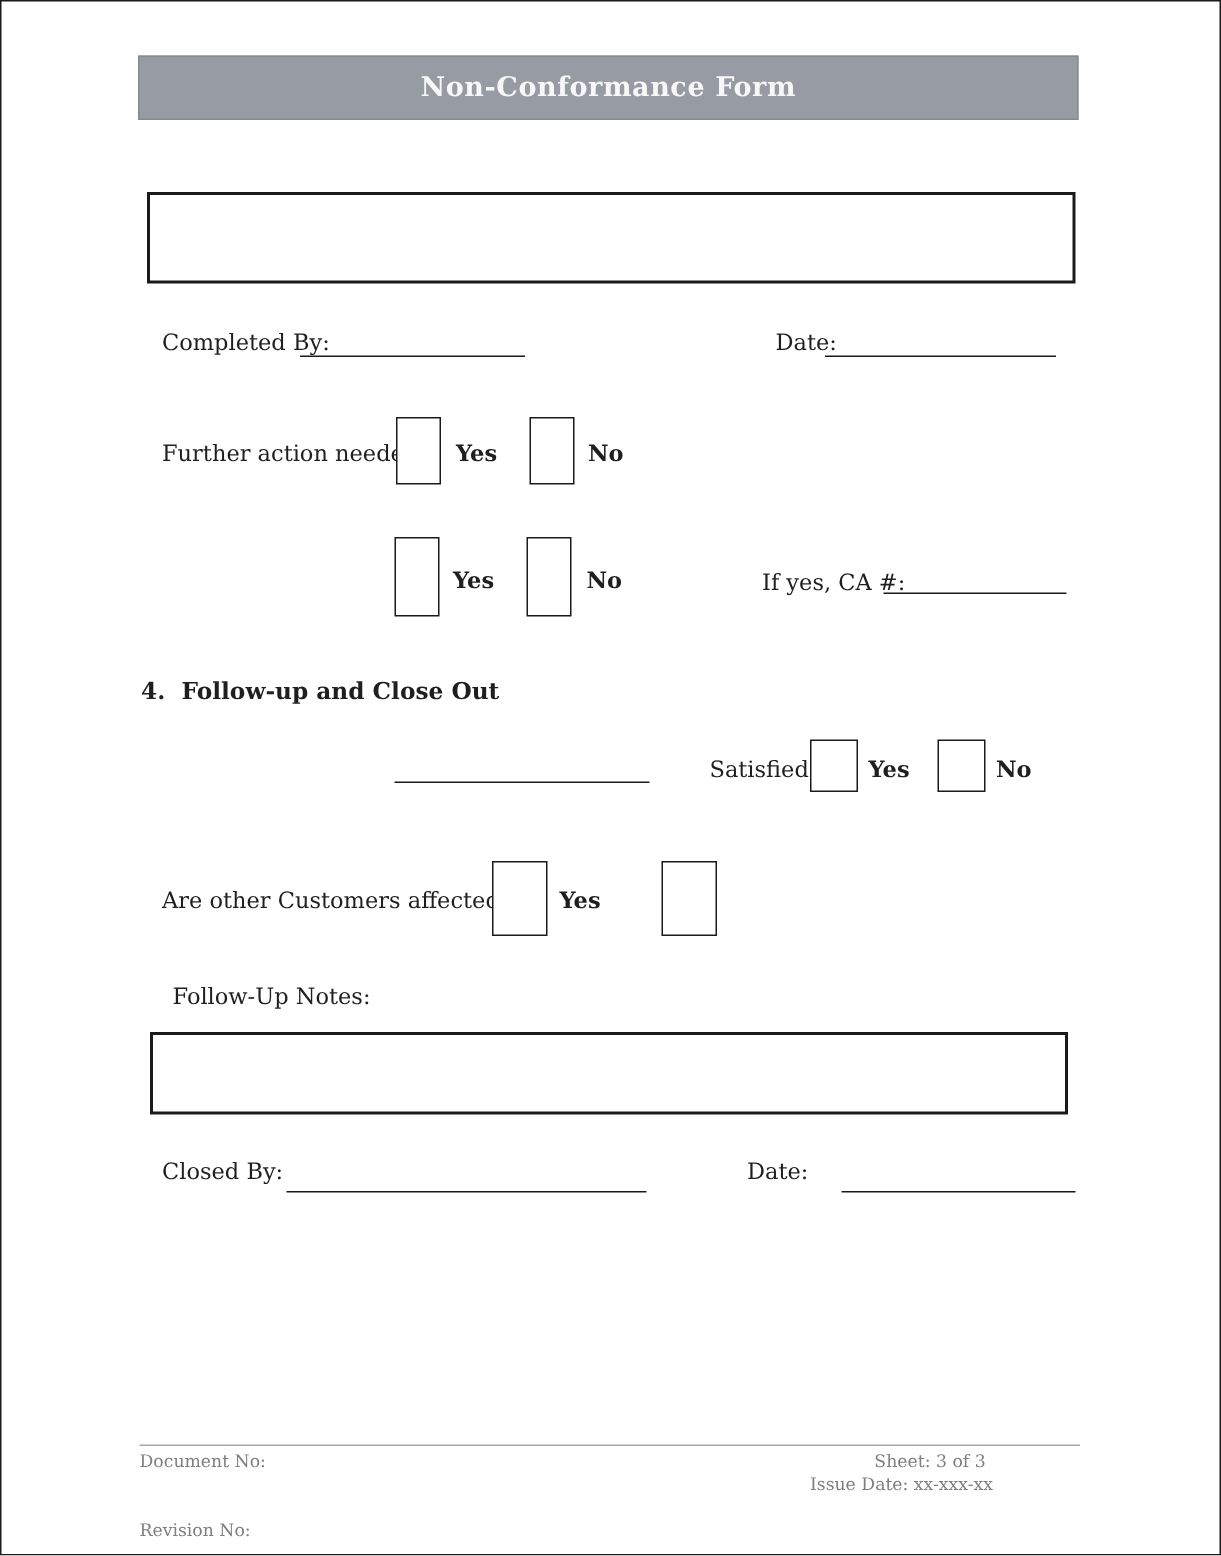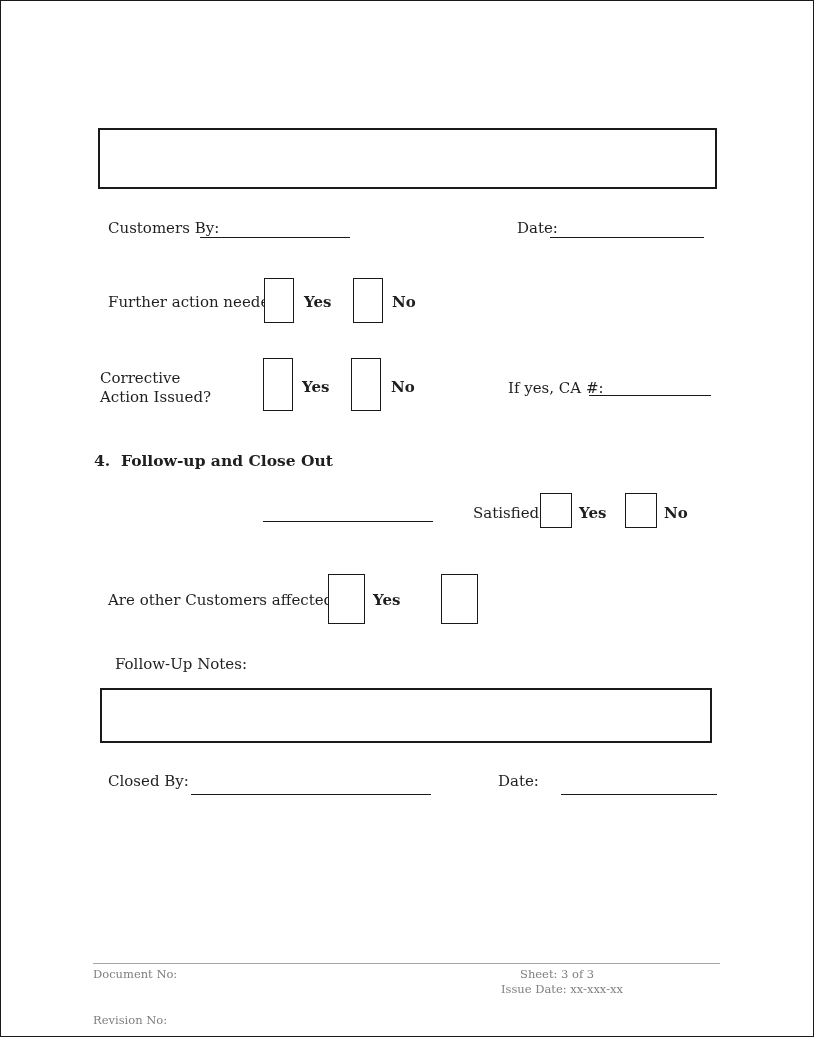--- a/index.html
+++ b/index.html
@@ -38,6 +38,9 @@
 
 <div class="page">
 
+  <div class="abs hdrbar">
+    <span class="hdrtitle">Non-Conformance Form</span>
+  </div>
 
   <div class="abs bigbox" style="left:97px;top:127px;width:619px;height:61px;"></div>
 

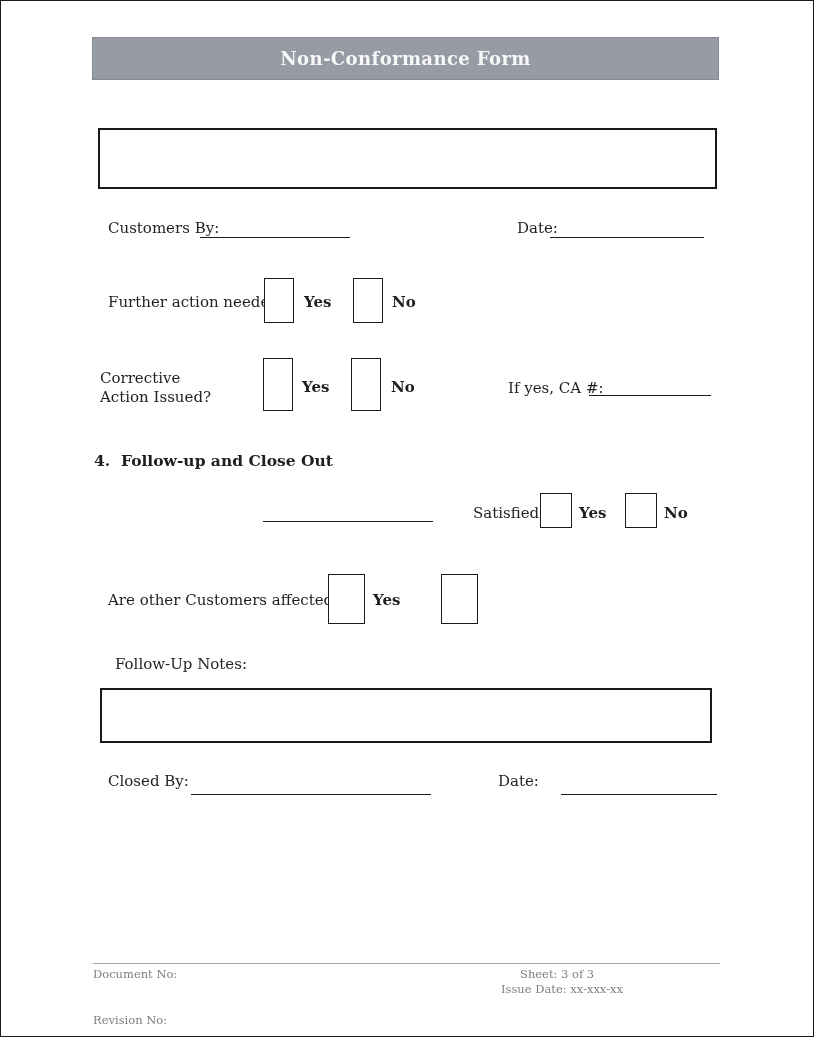--- a/index.html
+++ b/index.html
@@ -44,7 +44,7 @@
 
   <div class="abs bigbox" style="left:97px;top:127px;width:619px;height:61px;"></div>
 
-  <div class="abs lbl" style="left:107px;top:218px;">Customers By:</div>
+  <div class="abs lbl" style="left:107px;top:218px;">Completed By:</div>
   <div class="abs uline" style="left:199px;top:236px;width:150px;"></div>
   <div class="abs lbl" style="left:516px;top:218px;">Date:</div>
   <div class="abs uline" style="left:549px;top:236px;width:154px;"></div>

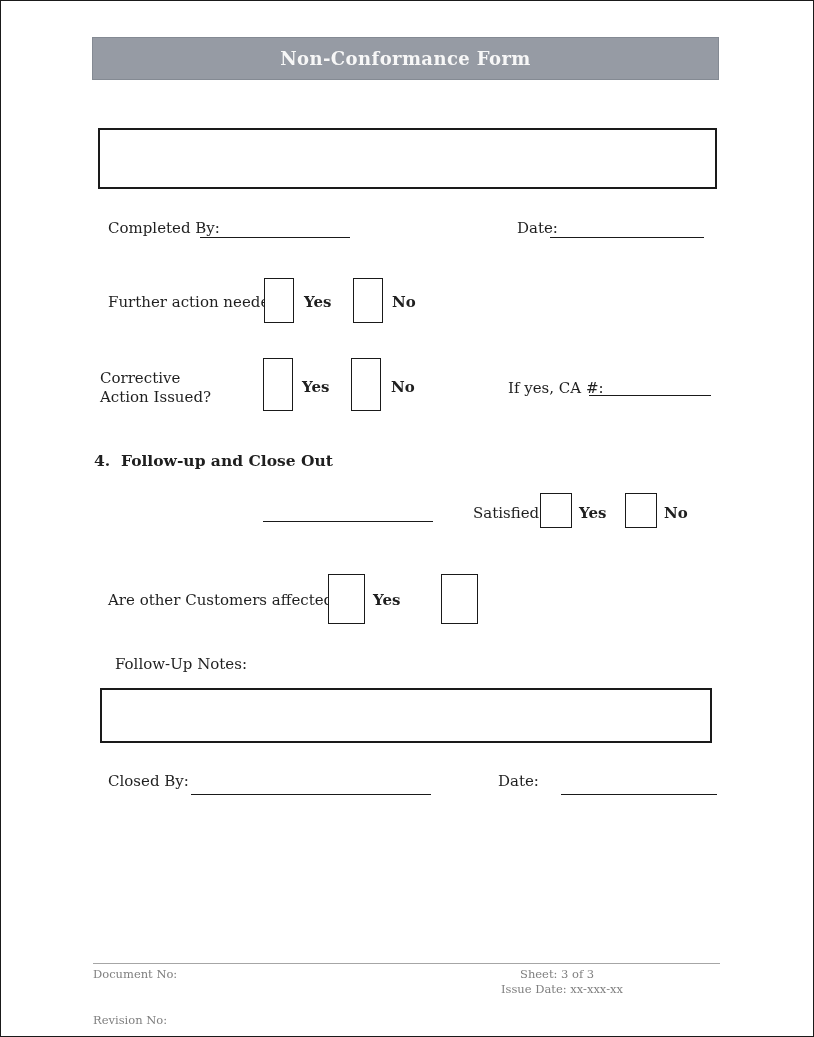--- a/index.html
+++ b/index.html
@@ -55,7 +55,6 @@
   <div class="abs cbx" style="left:352px;top:277px;width:30px;height:45px;"></div>
   <div class="abs lbl bold" style="left:391px;top:292px;">No</div>
 
-  <div class="abs lbl wrap" style="left:99px;top:368px;width:125px;">Corrective Action Issued?</div>
   <div class="abs cbx" style="left:262px;top:357px;width:30px;height:53px;"></div>
   <div class="abs lbl bold" style="left:301px;top:377px;">Yes</div>
   <div class="abs cbx" style="left:350px;top:357px;width:30px;height:53px;"></div>

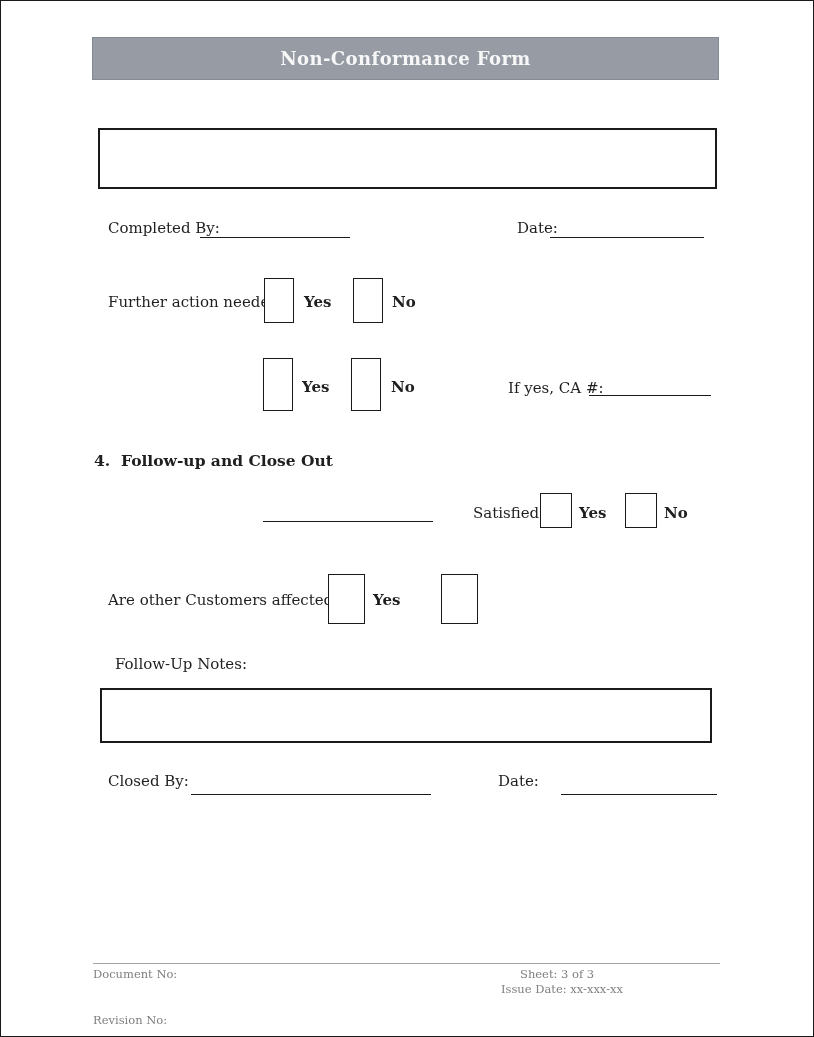--- a/index.html
+++ b/index.html
@@ -31,7 +31,7 @@
   .uline{border-bottom:1.5px solid #1a1a1a;height:0;}
   .foot-line{border-top:1px solid #a6a6a6;height:0;}
   .foot-txt{font-size:11.5px;color:#7f7f7f;line-height:1.3;white-space:nowrap;}
-  .right{text-align:left;}
+  .right{text-align:center;}
 </style>
 </head>
 <body>

